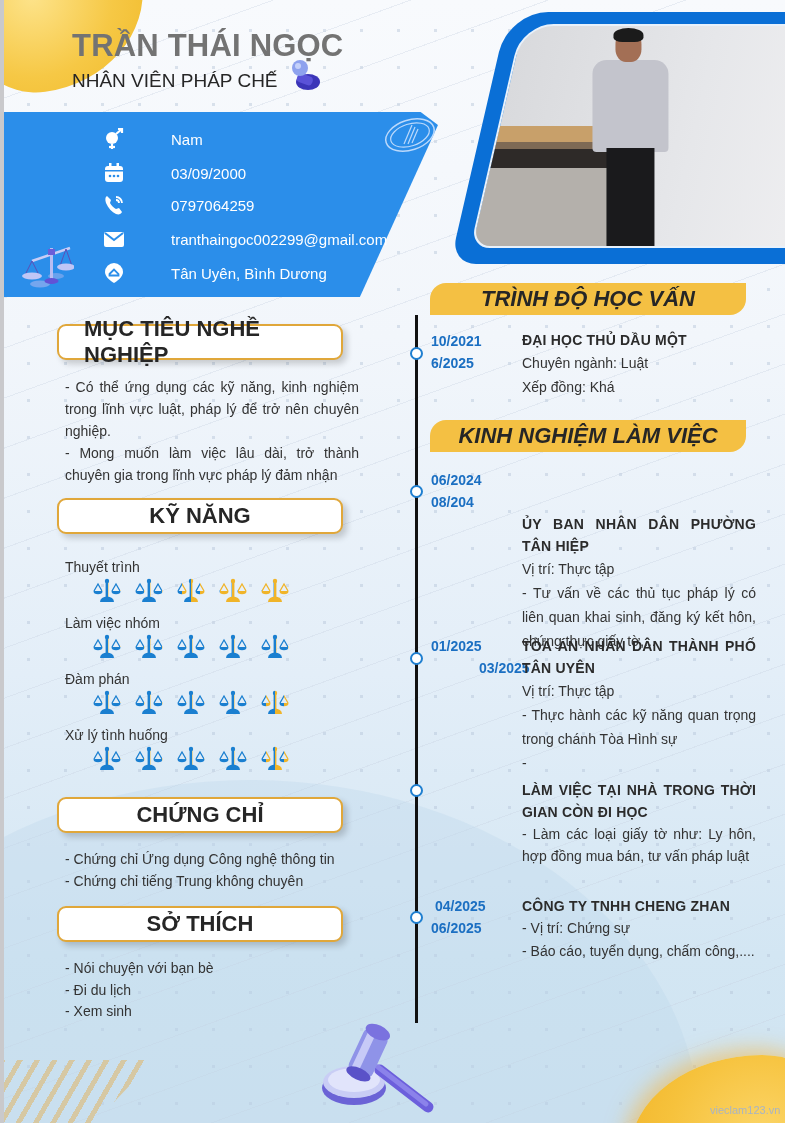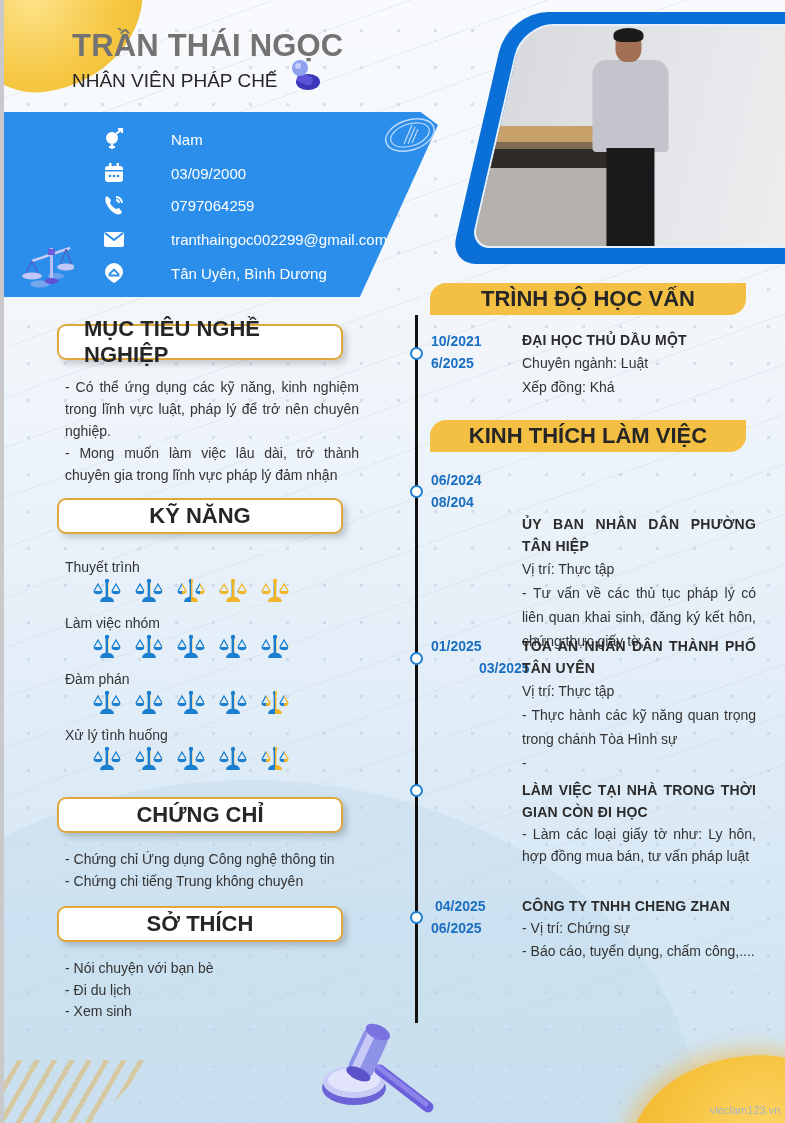--- a/index.html
+++ b/index.html
@@ -126,7 +126,7 @@
     position: absolute; left: 430px; width: 316px; height: 32px;
     background: #f4c043; border-radius: 16px 0 16px 0;
     display: flex; align-items: center; justify-content: center;
-    font-size: 22px; font-weight: 700; color: #262626; z-index: 3;
+    font-size: 22px; font-weight: 700; color: #262626; z-index: 3; font-style: italic;
   }
   .date { position: absolute; font-size: 14px; font-weight: 700; color: #1b6fc2; z-index: 3; line-height: 22px; }
   .entry { position: absolute; left: 522px; width: 234px; font-size: 14px; line-height: 24px; color: #333; z-index: 3; }

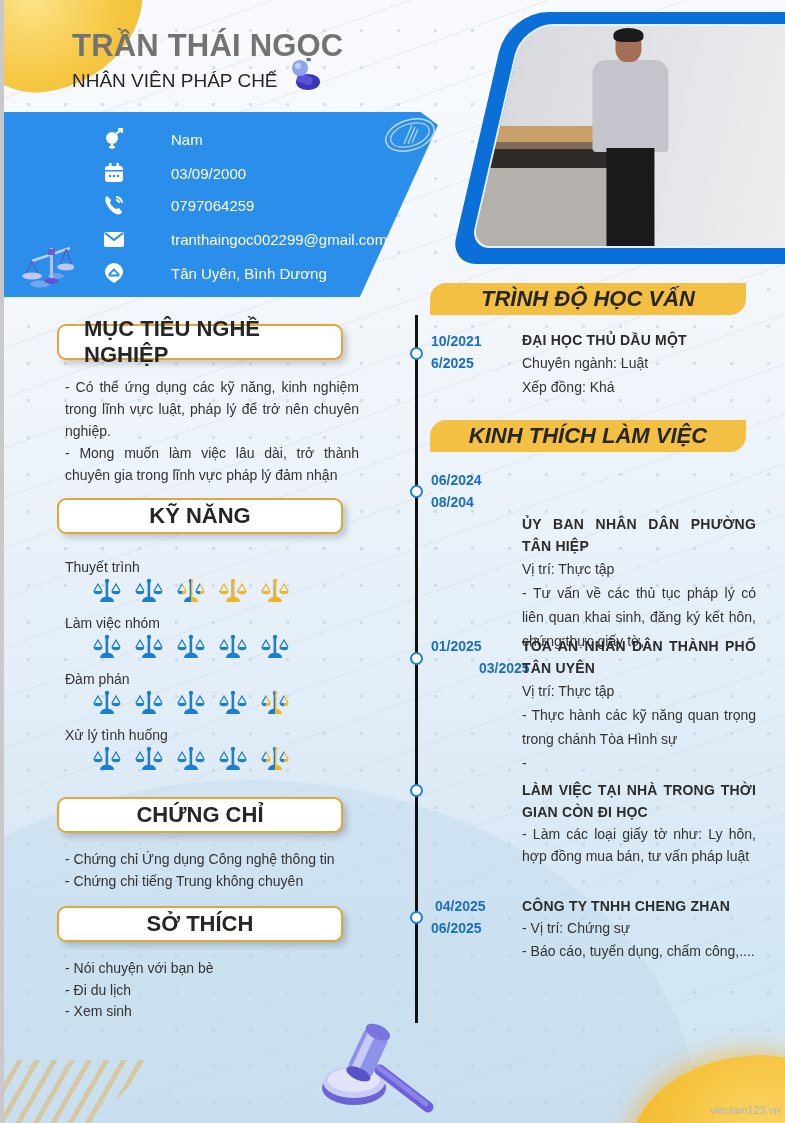--- a/index.html
+++ b/index.html
@@ -650,7 +650,7 @@
   <div class="line">Xếp đồng:  Khá</div>
 </div>
 
-<div class="r-head" style="top:420px;">KINH THÍCH LÀM VIỆC</div>
+<div class="r-head" style="top:420px;">KINH NGHIỆM LÀM VIỆC</div>
 
 <div class="tl-dot" style="top:485px;"></div>
 <div class="date" style="left:431px; top:469px;">06/2024</div>

